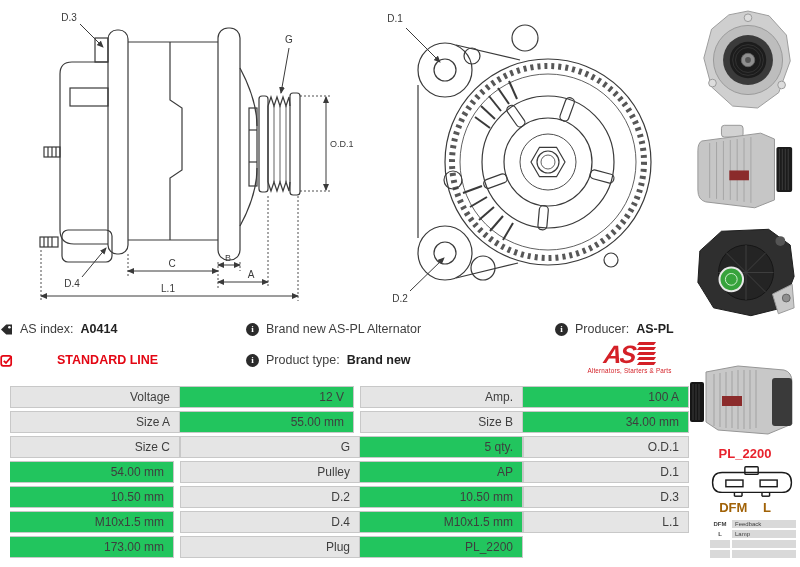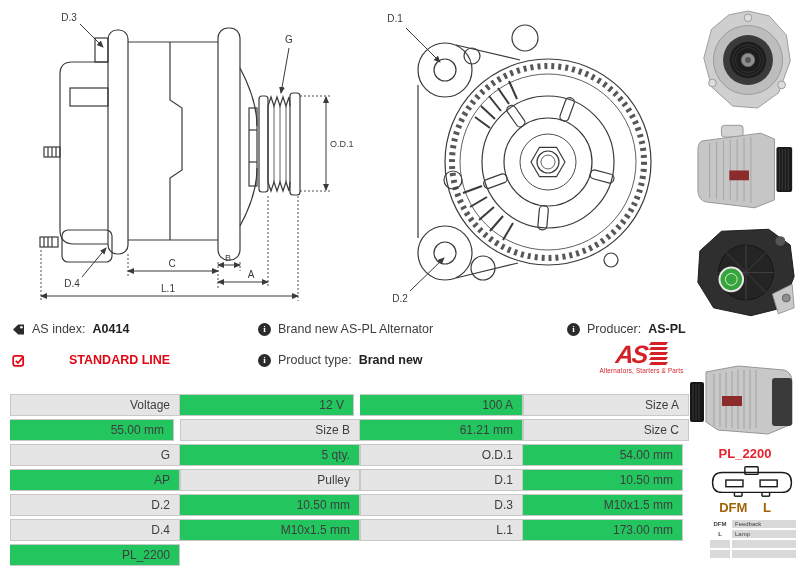--- a/index.html
+++ b/index.html
@@ -8,7 +8,7 @@
   .abs{position:absolute;}
 
   
-  .info-bar{position:absolute;left:12px;top:322px;width:676px;display:grid;
+  .info-bar{position:absolute;left:0;top:322px;width:676px;display:grid;
             grid-template-columns:246px 309px 121px;row-gap:10px;}
   .info-line{display:flex;align-items:center;gap:7px;font-size:12.5px;white-space:nowrap;}
   .info-line b{color:#222;}

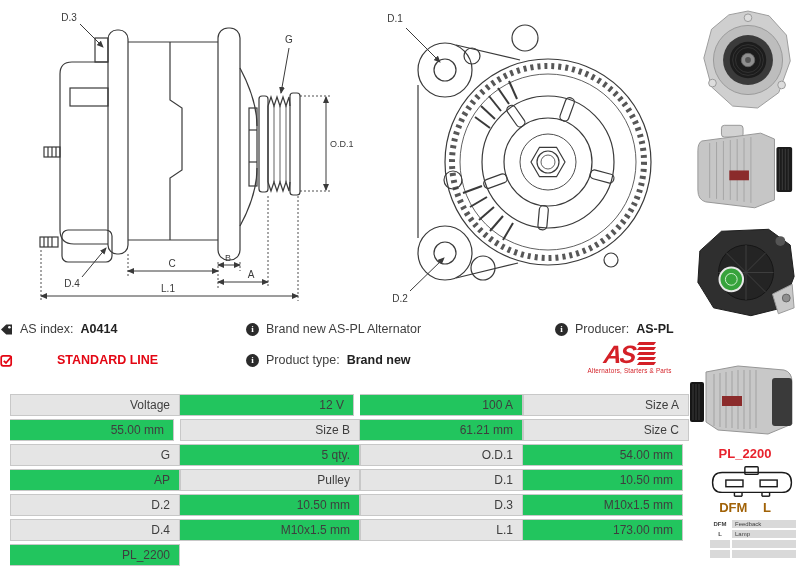--- a/index.html
+++ b/index.html
@@ -28,7 +28,7 @@
   .as-logo-tagline{font-size:6.3px;color:#d42027;margin-top:2px;letter-spacing:.2px;}
 
   
-  .spec-table{position:absolute;left:10px;top:394px;width:679px;display:grid;
+  .spec-table{position:absolute;left:10px;top:386px;width:679px;display:grid;
               grid-template-columns:170px 180px 163px 166px;grid-auto-rows:22px;row-gap:3px;}
   .cell{border:1px solid #c8c8c8;font-size:12px;line-height:20px;text-align:right;
         padding-right:9px;box-sizing:border-box;overflow:hidden;}

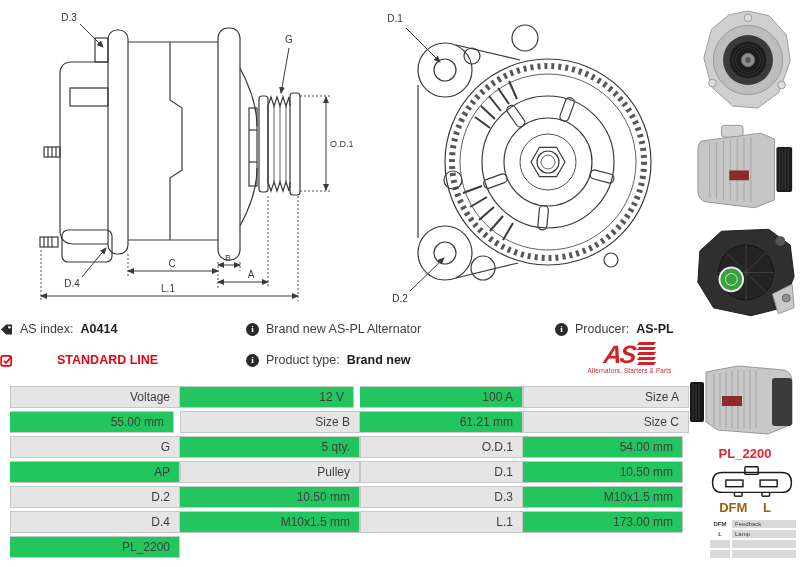--- a/index.html
+++ b/index.html
@@ -316,6 +316,7 @@
   <div class="spec-table">
     <div class="cell lbl">Voltage</div>
     <div class="cell val v1">12 V</div>
+    <div class="cell lbl">Amp.</div>
     <div class="cell val">100 A</div>
 
     <div class="cell lbl">Size A</div>

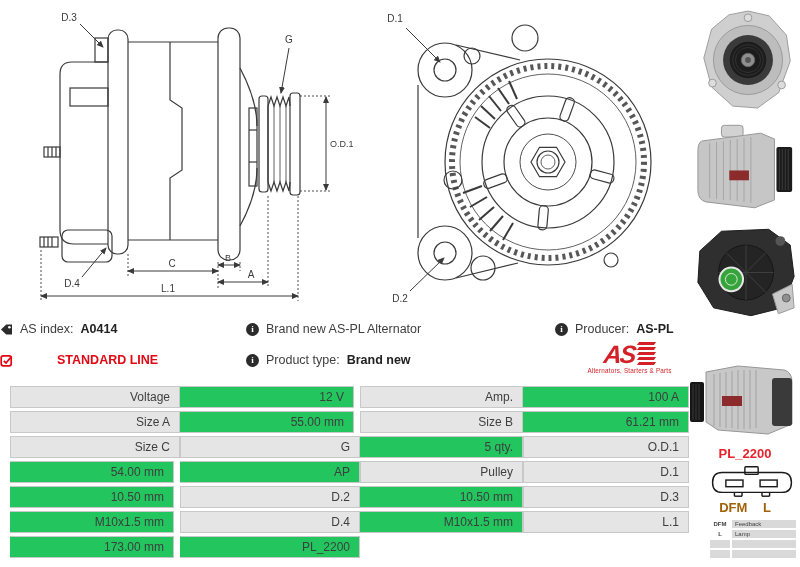--- a/index.html
+++ b/index.html
@@ -322,7 +322,7 @@
     <div class="cell lbl">Size A</div>
     <div class="cell val v1">55.00 mm</div>
     <div class="cell lbl">Size B</div>
-    <div class="cell val">61.21 mm</div>
+    <div class="cell val">34.00 mm</div>
 
     <div class="cell lbl">Size C</div>
     <div class="cell lbl">G</div>

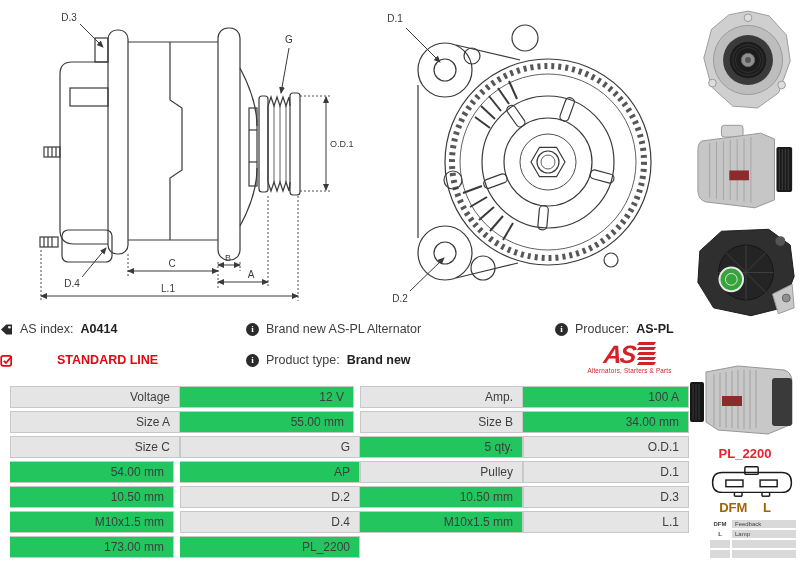--- a/index.html
+++ b/index.html
@@ -330,8 +330,8 @@
 
     <div class="cell lbl">O.D.1</div>
     <div class="cell val v1">54.00 mm</div>
+    <div class="cell lbl">Pulley</div>
     <div class="cell val">AP</div>
-    <div class="cell lbl">Pulley</div>
 
     <div class="cell lbl">D.1</div>
     <div class="cell val v1">10.50 mm</div>

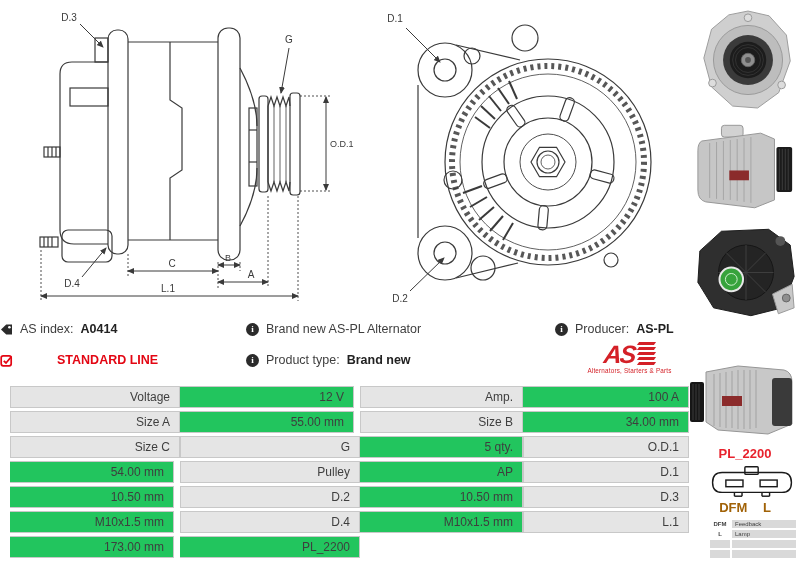--- a/index.html
+++ b/index.html
@@ -345,6 +345,7 @@
 
     <div class="cell lbl">L.1</div>
     <div class="cell val v1">173.00 mm</div>
+    <div class="cell lbl">Plug</div>
     <div class="cell val">PL_2200</div>
   </div>
 

